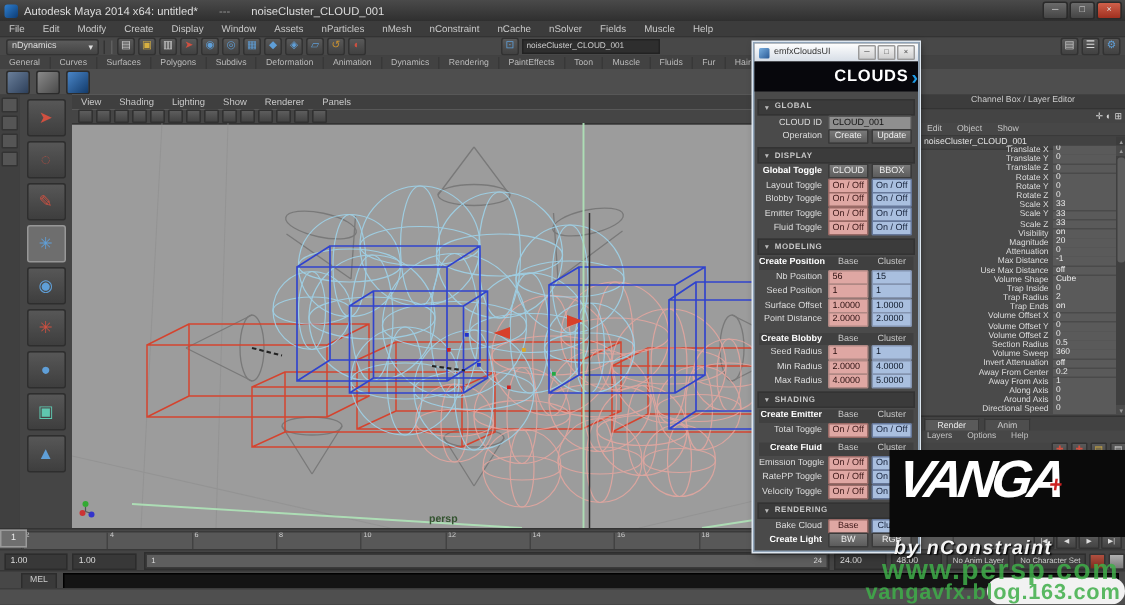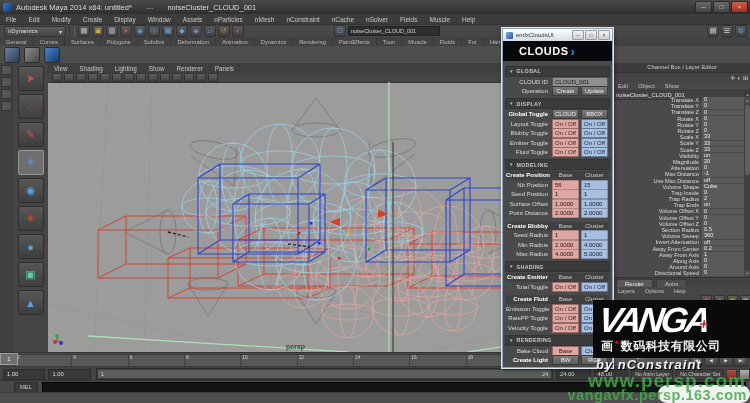--- a/index.html
+++ b/index.html
@@ -82,7 +82,7 @@
   #cwtitle .cwicon{width:7px;height:7px;margin:0 3px;background:linear-gradient(135deg,#7ab0e0,#2a5a96);border-radius:1px;}
   #cwbtns{margin-left:auto;display:flex;gap:1px;padding-right:2px;}
   .cwb{width:10px;height:8px;font-size:5px;line-height:8px;text-align:center;background:linear-gradient(#f2f2f2,#cfcfcf);border:1px solid #9a9a9a;color:#444;border-radius:1px;}
-  #cwbanner{height:20px;background:#07070c;display:flex;align-items:center;justify-content:center;padding-right:21px;}
+  #cwbanner{height:20px;background:#07070c;display:flex;align-items:center;justify-content:flex-end;padding-right:0;}
   #cwbanner .bt{font-size:11px;font-weight:bold;color:#fff;letter-spacing:.5px;}
   #cwbanner .chev{font-size:13px;font-weight:bold;color:var(--accent-blue,#1e9be6);margin-left:2px;line-height:11px;}
   #cwrows{padding:2px 1px;}

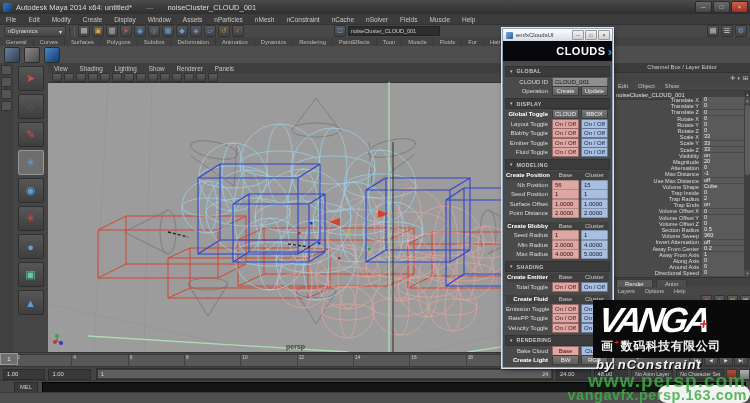--- a/index.html
+++ b/index.html
@@ -851,9 +851,6 @@
       <span>VANGA</span>
       <span id="vplus">+</span>
     </div>
-    <div id="vcn">
-      <span>画</span><span class="cnplus">+</span><span>数码科技有限公司</span>
-    </div>
   </div>
   <div id="byline">by nConstraint</div>
   <div id="gwpill"></div>

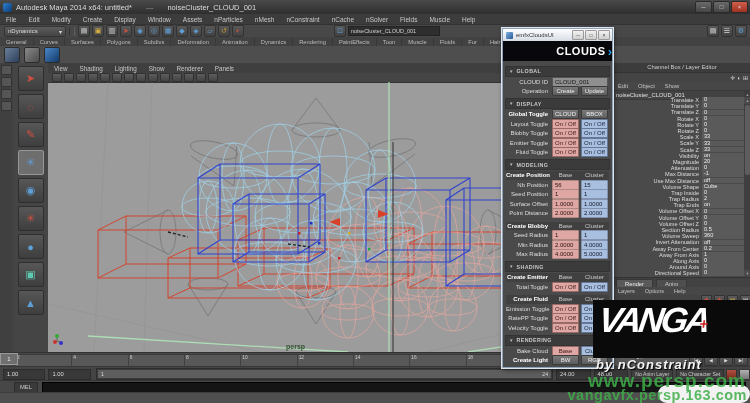--- a/index.html
+++ b/index.html
@@ -855,7 +855,7 @@
   <div id="byline">by nConstraint</div>
   <div id="gwpill"></div>
   <div id="gw2" class="greenwm">www.persp.com</div>
-  <div id="gw3" class="greenwm">vangavfx.persp.163.com</div>
+  <div id="gw3" class="greenwm">vangavfx.blog.163.com</div>
 
 </div>
 

